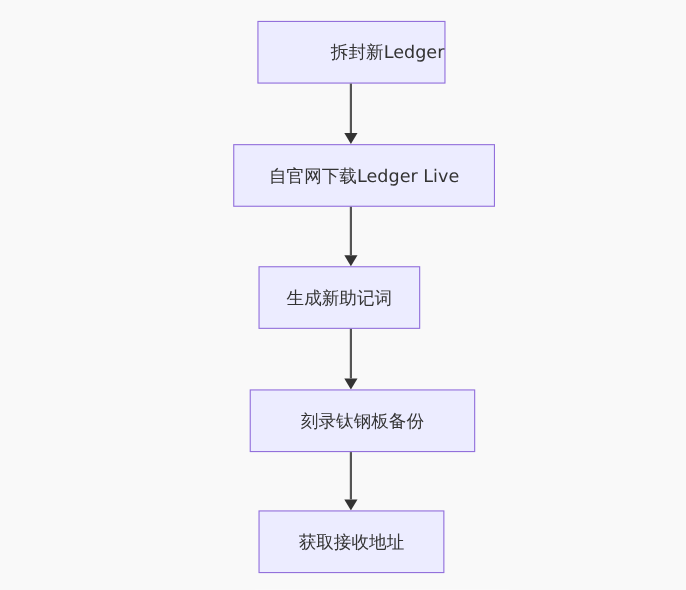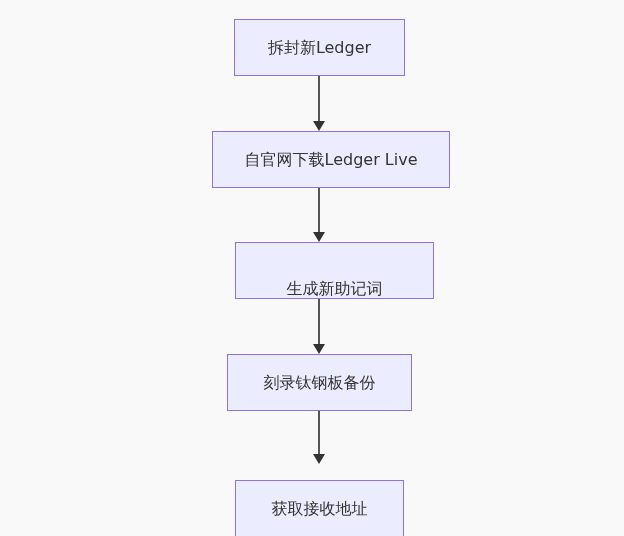--- a/index.html
+++ b/index.html
@@ -28,7 +28,7 @@
     text-align: center;
     white-space: nowrap;
   }
-  .node-1 { left: 234px; top: 19px;  width: 171px; height: 57px; }
+  .node-1 { left: 234px; top: 19px;  width: 171px; height: 57px; justify-content: flex-end; }
   .node-2 { left: 212px; top: 131px; width: 238px; height: 57px; }
   .node-3 { left: 235px; top: 242px; width: 199px; height: 57px; align-items: flex-end; }
   .node-4 { left: 227px; top: 354px; width: 185px; height: 57px; }

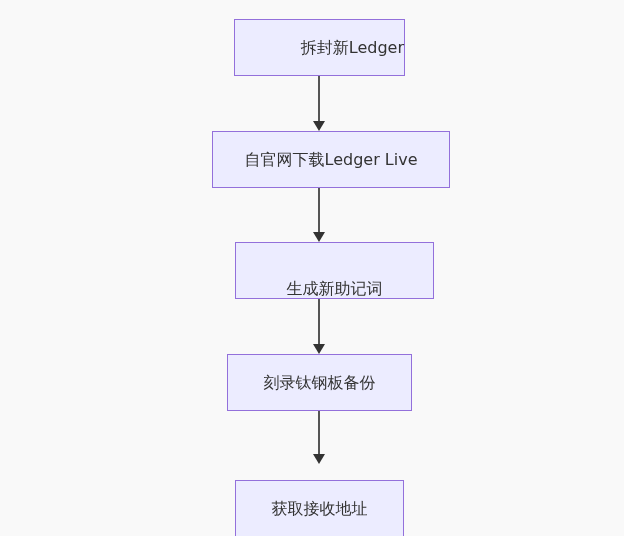--- a/index.html
+++ b/index.html
@@ -30,7 +30,7 @@
   }
   .node-1 { left: 234px; top: 19px;  width: 171px; height: 57px; justify-content: flex-end; }
   .node-2 { left: 212px; top: 131px; width: 238px; height: 57px; }
-  .node-3 { left: 235px; top: 242px; width: 199px; height: 57px; align-items: flex-end; }
+  .node-3 { left: 235px; top: 242px; width: 147px; height: 57px; }
   .node-4 { left: 227px; top: 354px; width: 185px; height: 57px; }
   .node-5 { left: 235px; top: 464px; width: 169px; height: 57px; margin-top: 16px; }
 

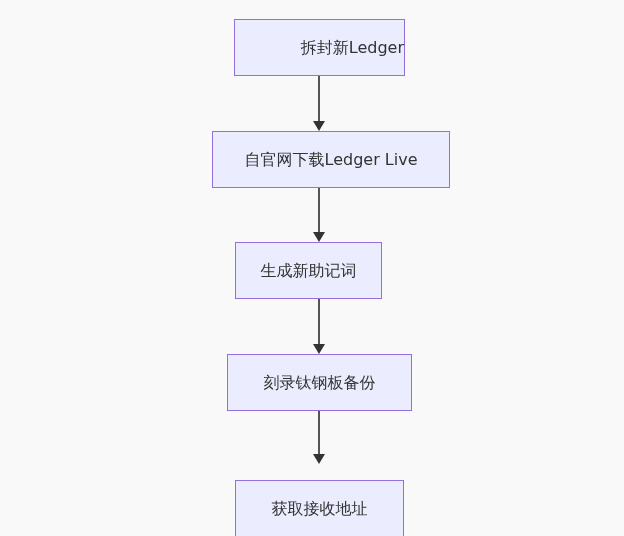--- a/index.html
+++ b/index.html
@@ -31,7 +31,7 @@
   .node-1 { left: 234px; top: 19px;  width: 171px; height: 57px; justify-content: flex-end; }
   .node-2 { left: 212px; top: 131px; width: 238px; height: 57px; }
   .node-3 { left: 235px; top: 242px; width: 147px; height: 57px; }
-  .node-4 { left: 227px; top: 354px; width: 185px; height: 57px; }
+  .node-4 { left: 227px; top: 354px; width: 205px; height: 57px; }
   .node-5 { left: 235px; top: 464px; width: 169px; height: 57px; margin-top: 16px; }
 
   .edge-line {

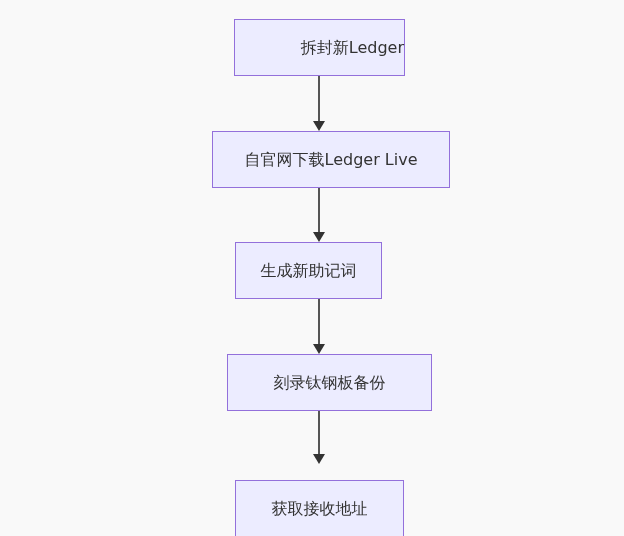--- a/index.html
+++ b/index.html
@@ -32,7 +32,7 @@
   .node-2 { left: 212px; top: 131px; width: 238px; height: 57px; }
   .node-3 { left: 235px; top: 242px; width: 147px; height: 57px; }
   .node-4 { left: 227px; top: 354px; width: 205px; height: 57px; }
-  .node-5 { left: 235px; top: 464px; width: 169px; height: 57px; margin-top: 16px; }
+  .node-5 { left: 235px; top: 464px; width: 169px; height: 57px; }
 
   .edge-line {
     position: absolute;

